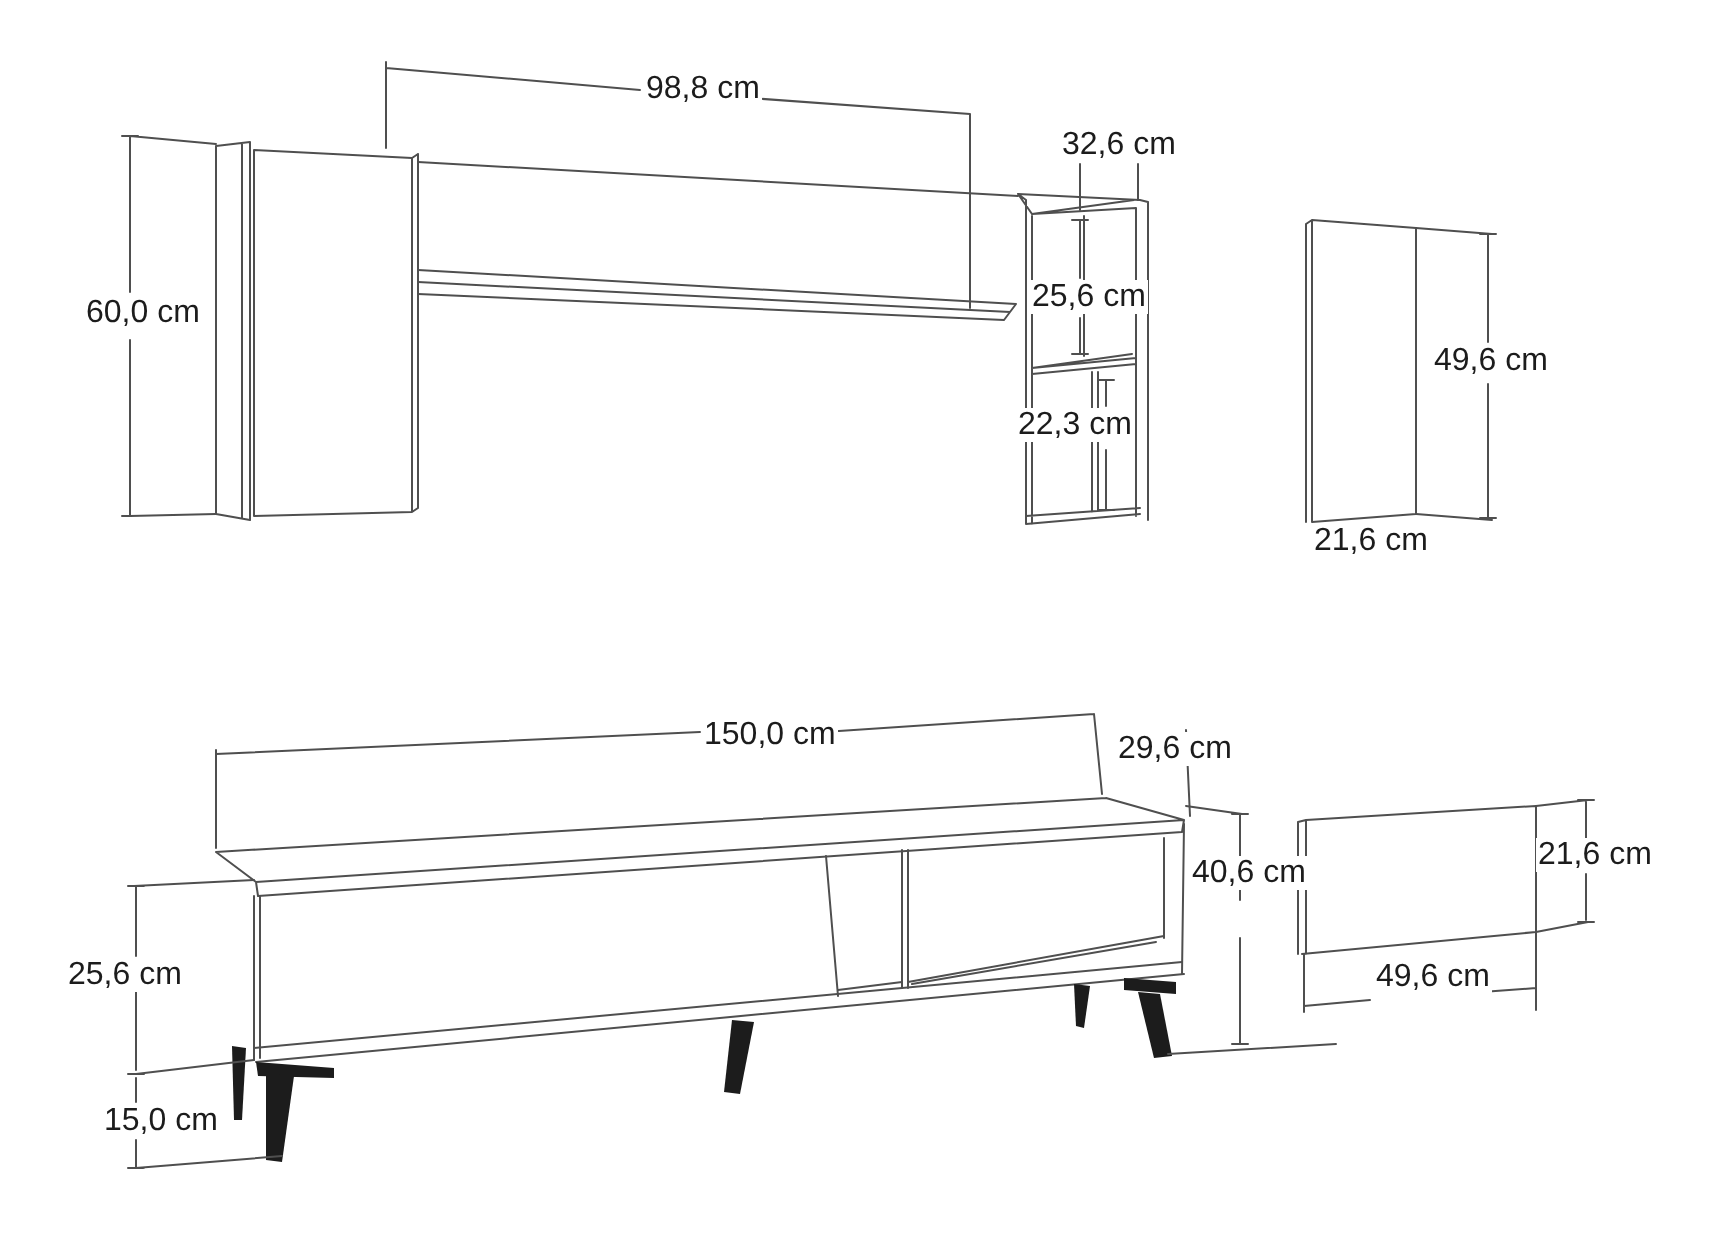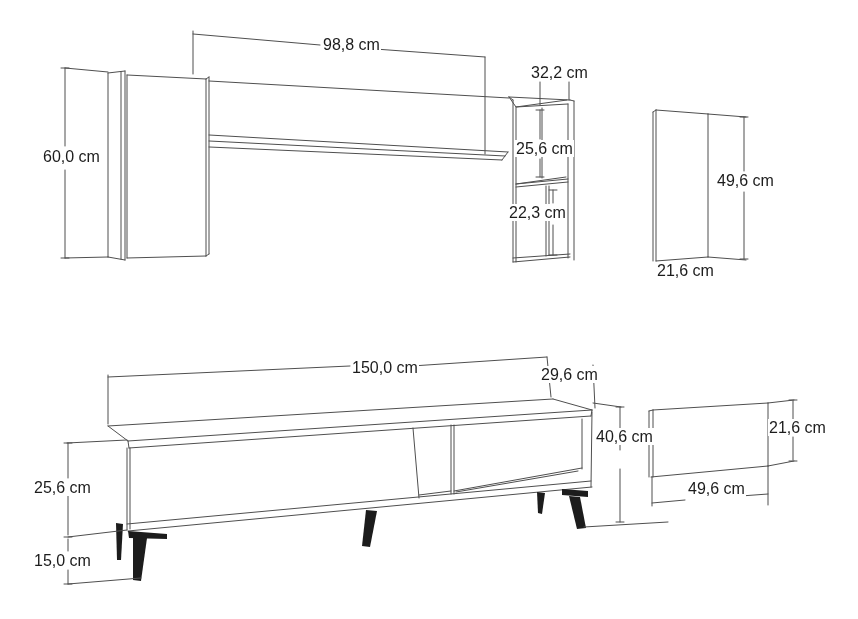--- a/index.html
+++ b/index.html
@@ -106,7 +106,7 @@
   </svg>
 
   <span class="dim" style="left:322px;top:36px">98,8 cm</span>
-  <span class="dim" style="left:530px;top:64px">32,2 cm</span>
+  <span class="dim" style="left:530px;top:64px">32,6 cm</span>
   <span class="dim" style="left:42px;top:148px">60,0 cm</span>
   <span class="dim" style="left:515px;top:140px">25,6 cm</span>
   <span class="dim" style="left:508px;top:204px">22,3 cm</span>

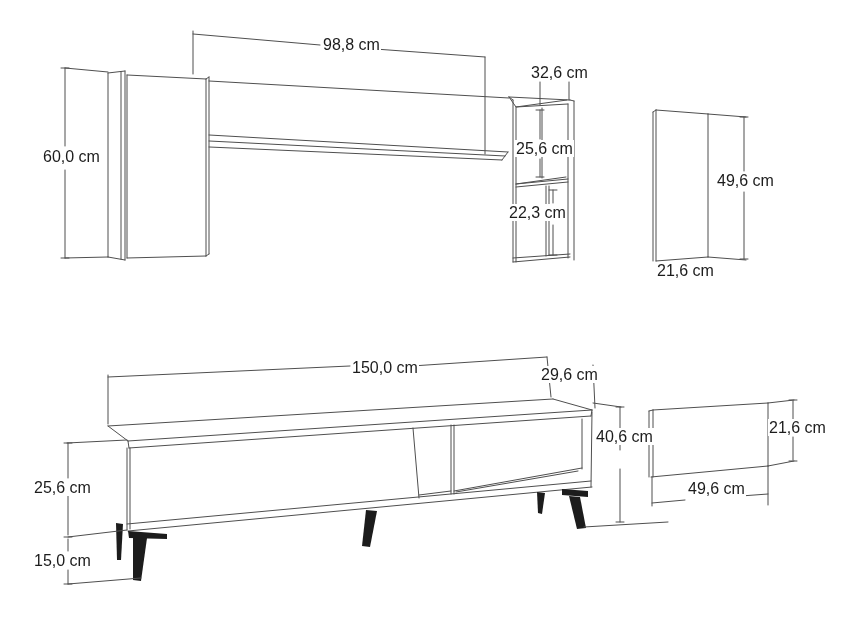--- a/index.html
+++ b/index.html
@@ -114,7 +114,7 @@
   <span class="dim" style="left:656px;top:262px">21,6 cm</span>
 
   <span class="dim" style="left:351px;top:359px">150,0 cm</span>
-  <span class="dim" style="left:540px;top:366px">29,6 cm</span>
+  <span class="dim" style="left:558px;top:366px">29,6 cm</span>
   <span class="dim" style="left:595px;top:428px">40,6 cm</span>
   <span class="dim" style="left:33px;top:479px">25,6 cm</span>
   <span class="dim" style="left:33px;top:552px">15,0 cm</span>

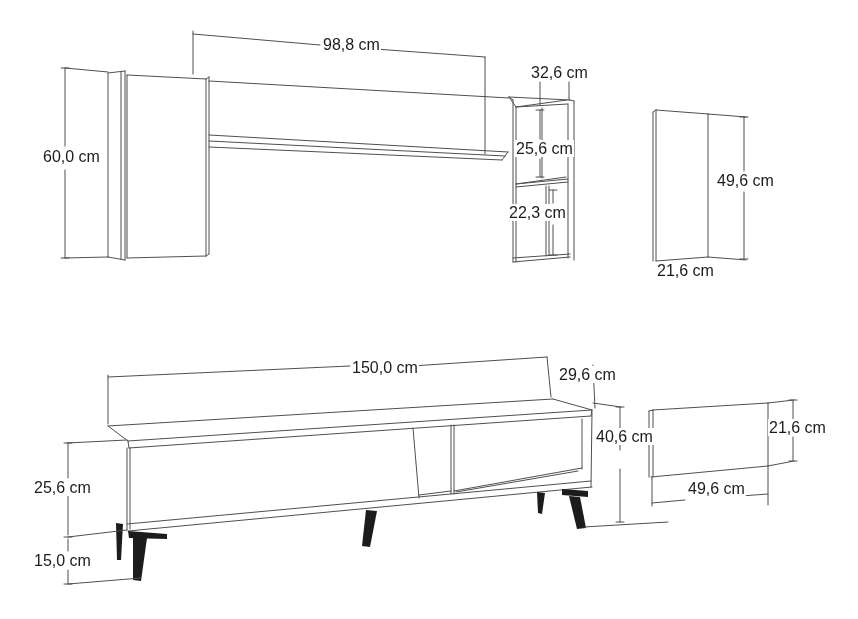--- a/index.html
+++ b/index.html
@@ -117,7 +117,7 @@
   <span class="dim" style="left:558px;top:366px">29,6 cm</span>
   <span class="dim" style="left:595px;top:428px">40,6 cm</span>
   <span class="dim" style="left:33px;top:479px">25,6 cm</span>
-  <span class="dim" style="left:33px;top:552px">15,0 cm</span>
+  <span class="dim" style="left:51px;top:552px">15,0 cm</span>
   <span class="dim" style="left:768px;top:419px">21,6 cm</span>
   <span class="dim" style="left:687px;top:480px">49,6 cm</span>
 

